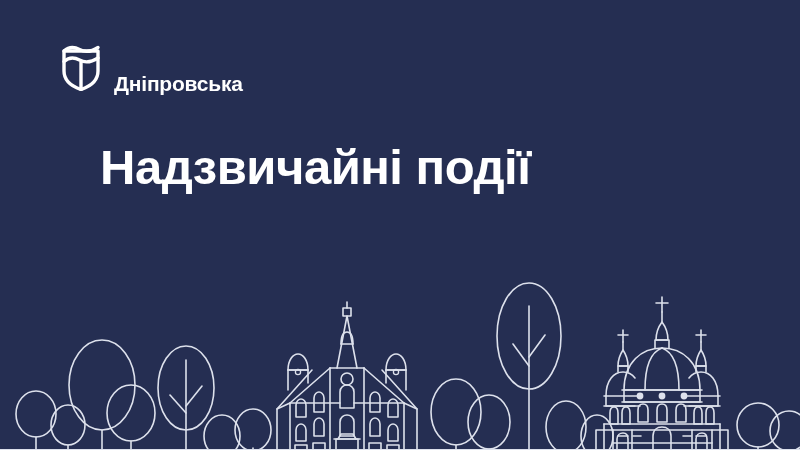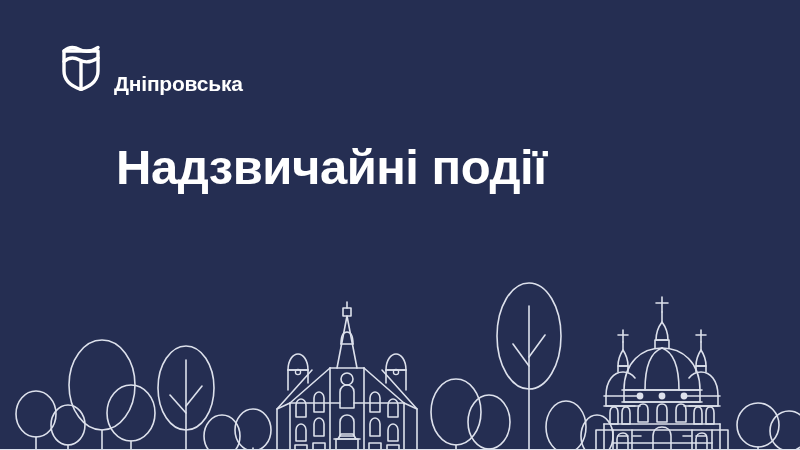--- a/index.html
+++ b/index.html
@@ -50,7 +50,7 @@
   
   #headline {
     position: absolute;
-    left: 116px;
+    left: 100px;
     top: 108px;
     color: #ffffff;
     font-size: 49px;

